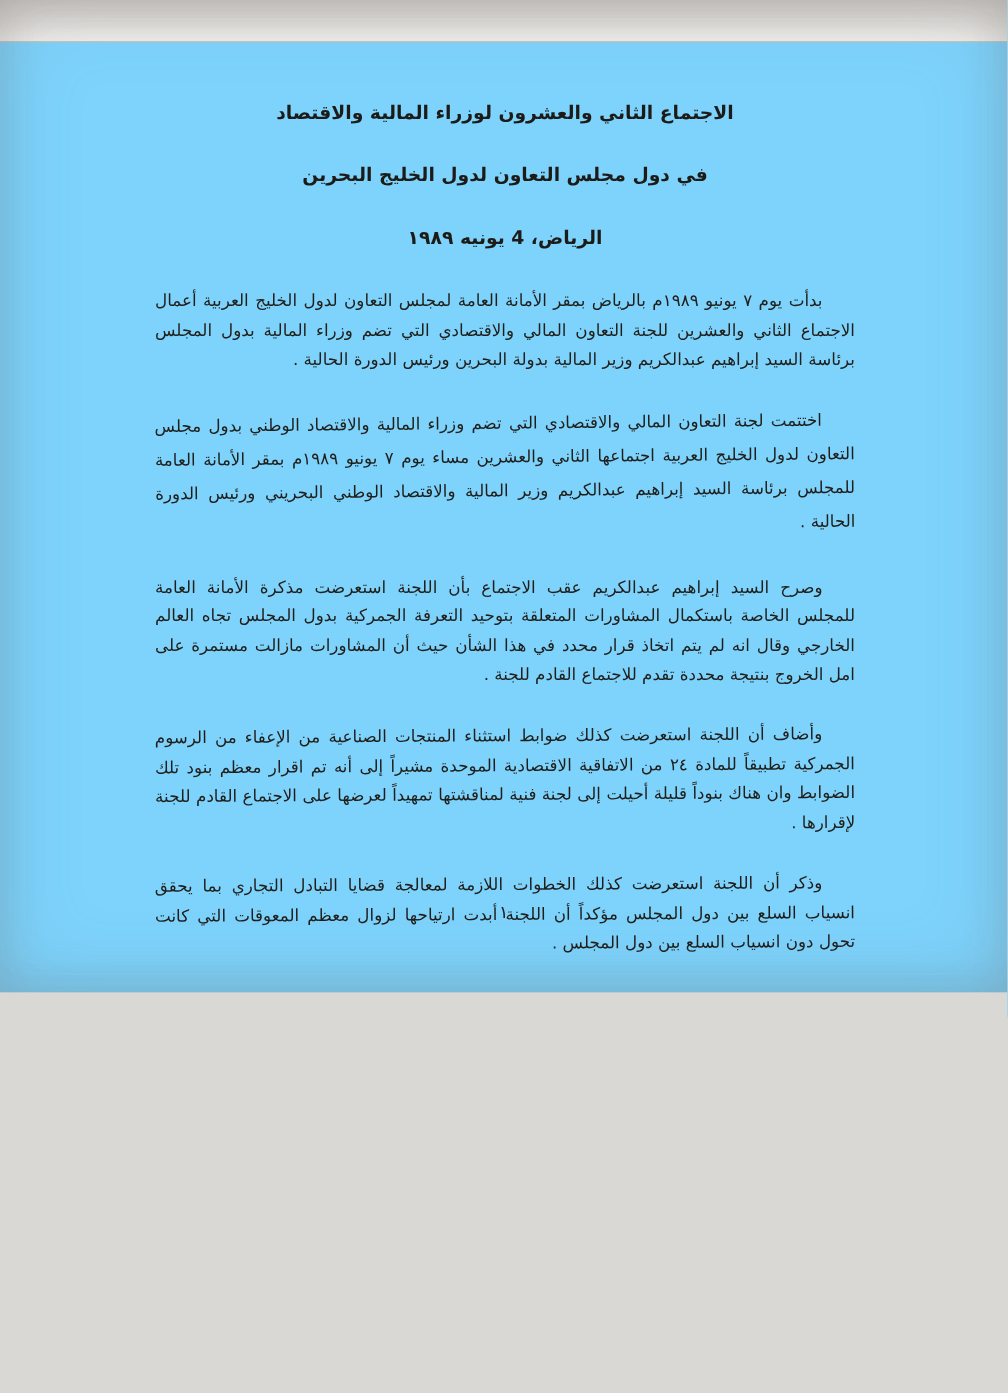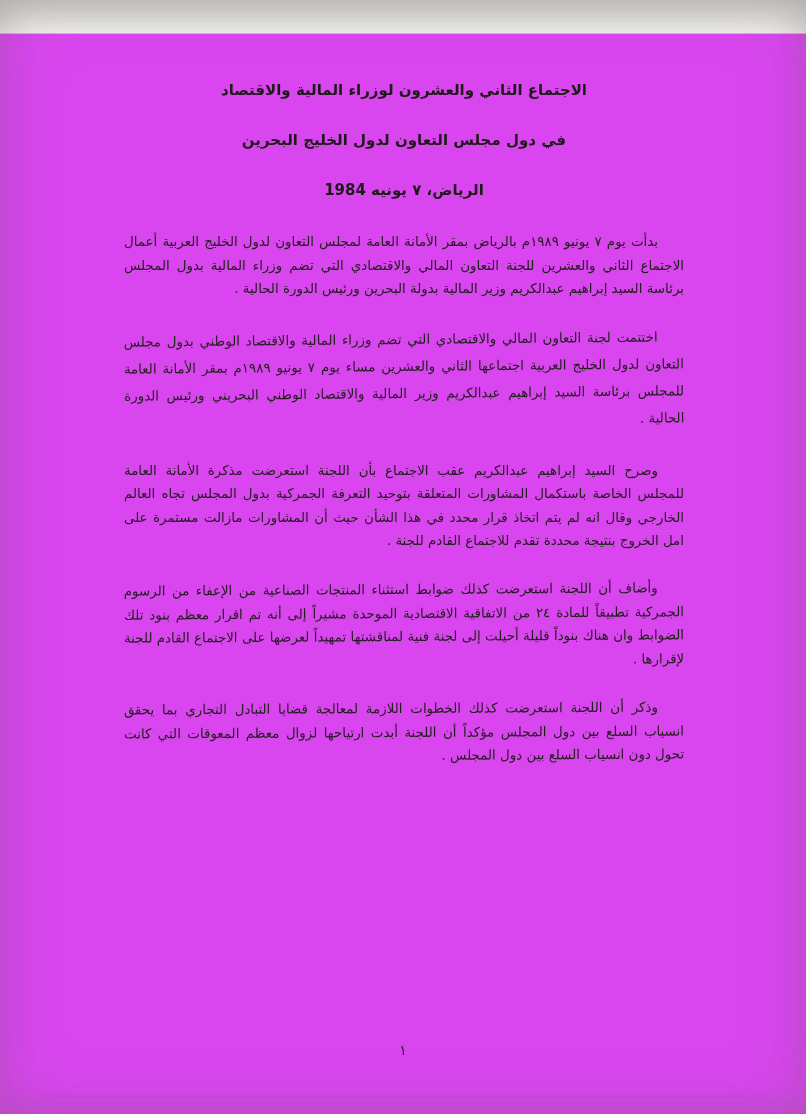--- a/index.html
+++ b/index.html
@@ -11,9 +11,9 @@
   .scan-page {
     position: relative;
     width: 806px;
-    height: 1114px;
+    height: 794px;
     margin: 0 auto;
-    background: #d946ef;
+    background: #7dd3fc;
     overflow: hidden;
     font-family: "DejaVu Sans", sans-serif;
     color: #1d1b18;

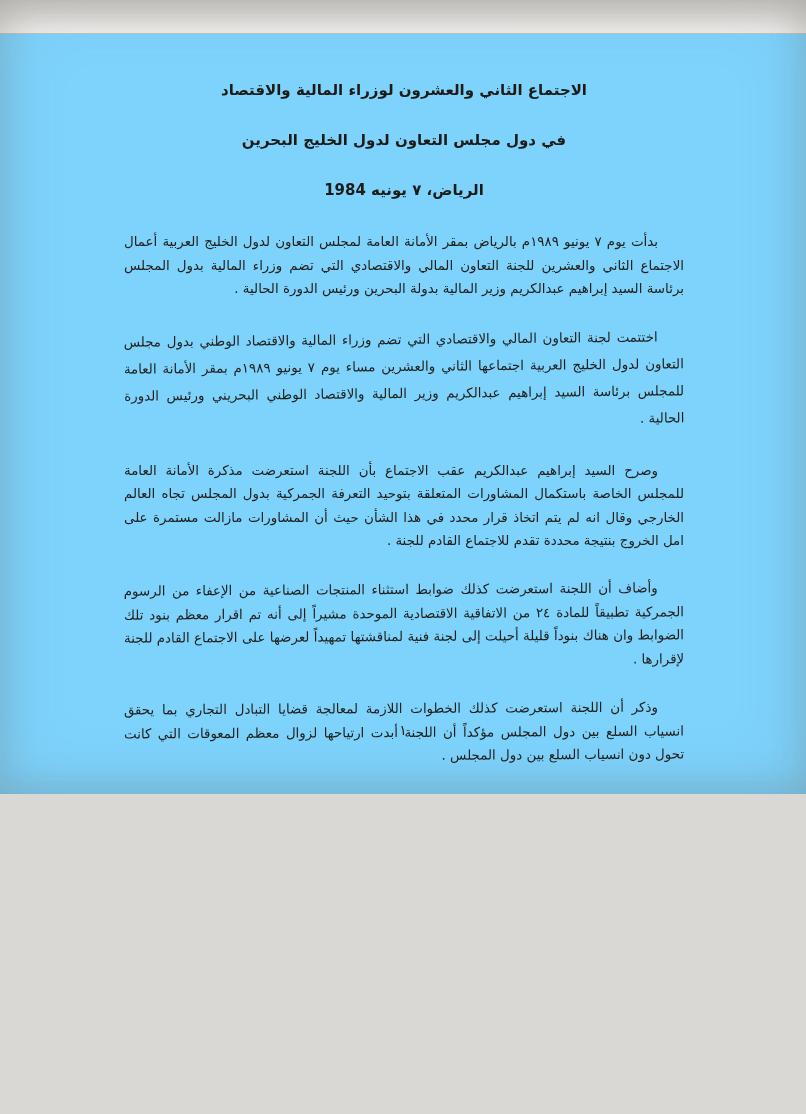--- a/index.html
+++ b/index.html
@@ -89,7 +89,7 @@
     <div class="titles">
       <div class="title-line">الاجتماع الثاني والعشرون لوزراء المالية والاقتصاد</div>
       <div class="title-line">في دول مجلس التعاون لدول الخليج البحرين</div>
-      <div class="title-line">الرياض، ٧ يونيه 1984</div>
+      <div class="title-line">الرياض، 4 يونيه ١٩٨٩</div>
     </div>
 
     <div class="body-text">

